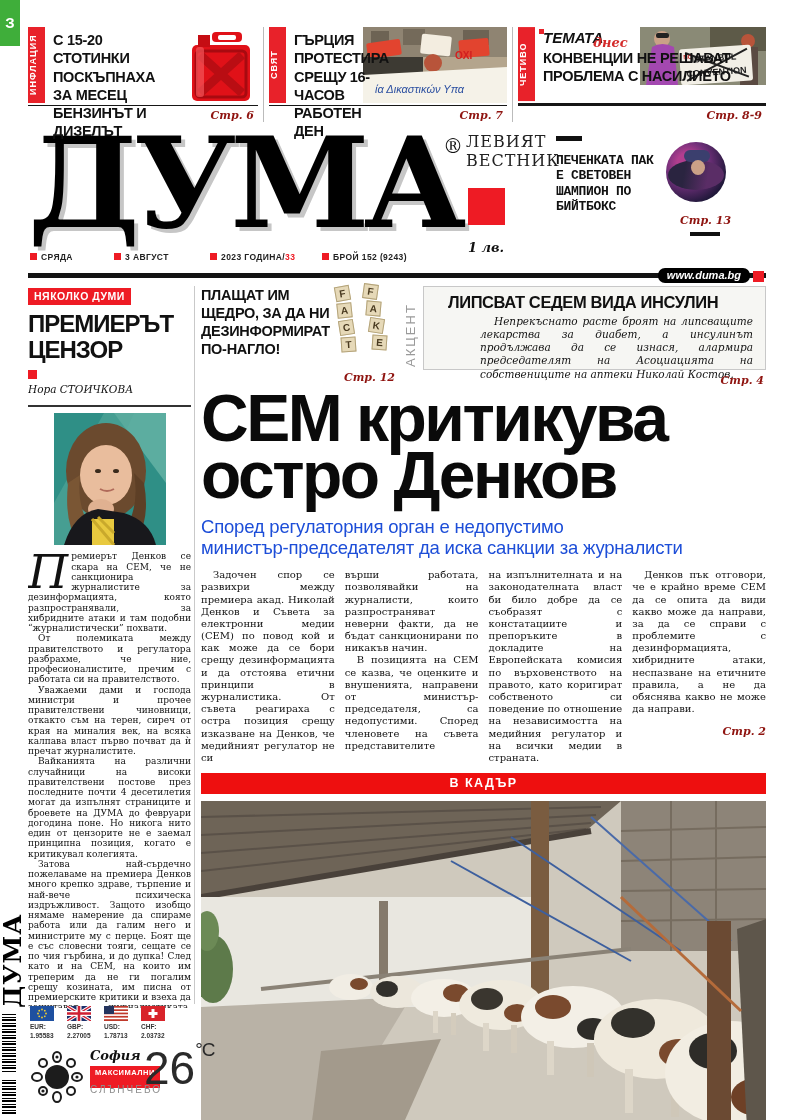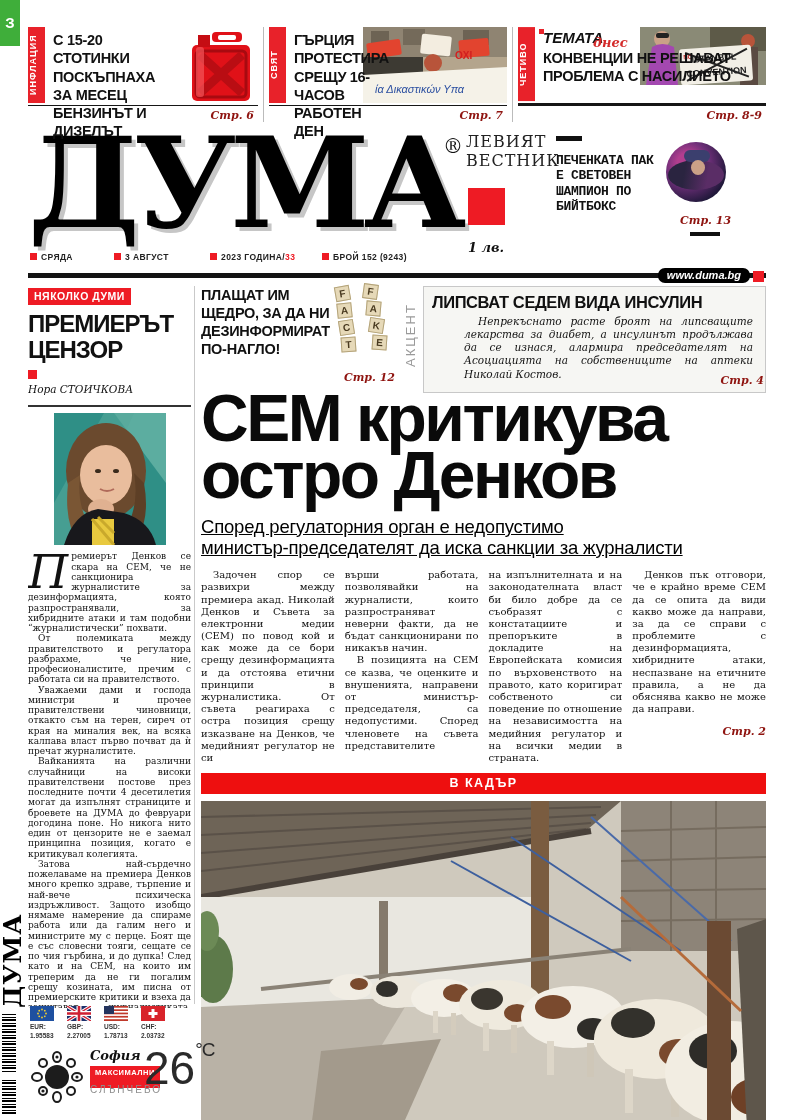--- a/index.html
+++ b/index.html
@@ -93,7 +93,7 @@
   .accent { position:relative; flex:1; display:flex; }
   .accent-rubric { width:20px; writing-mode:vertical-rl; transform:rotate(180deg); text-align:center;
     color:#9a9a9a; font-size:13px; letter-spacing:2px; }
-  .accent-box { flex:1; background:#f6f6f3; border:1px solid #c8c8c8; padding:6px 12px 6px 8px; height:107px; }
+  .accent-box { flex:1; background:#f6f6f3; border:1px solid #c8c8c8; padding:6px 12px 6px 24px; height:84px; }
   .accent-title { font-weight:bold; font-size:16.5px; letter-spacing:-0.4px; margin-bottom:3px; }
   .accent-text { font:italic 10.5px/1.25 "DejaVu Serif",serif; text-align:justify; text-indent:14px;margin-left:32px; }
   .accent-page { position:absolute; right:2px; bottom:-3px; font:bold italic 11px "DejaVu Serif",serif; color:#8f1410; }

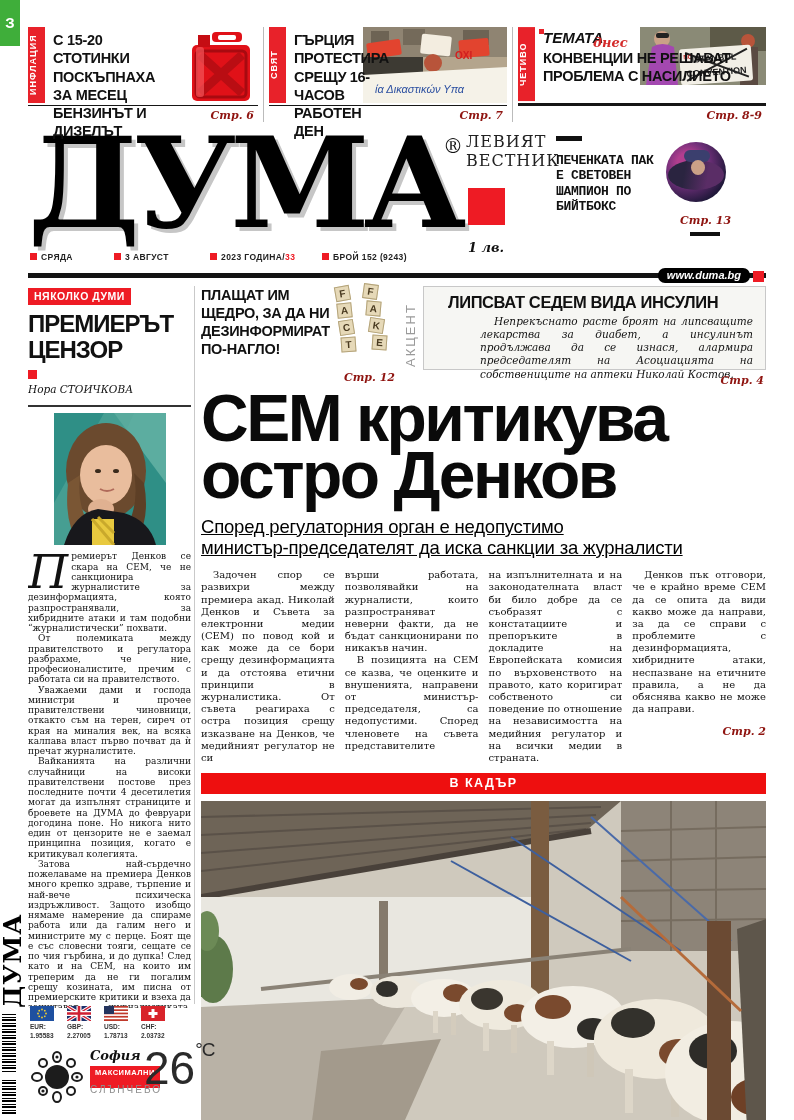--- a/index.html
+++ b/index.html
@@ -98,7 +98,7 @@
   .accent-text { font:italic 10.5px/1.25 "DejaVu Serif",serif; text-align:justify; text-indent:14px;margin-left:32px; }
   .accent-page { position:absolute; right:2px; bottom:-3px; font:bold italic 11px "DejaVu Serif",serif; color:#8f1410; }
   .headline { margin-top:6px; font-weight:bold; font-size:66px; line-height:57px; letter-spacing:-2.5px; color:#0a0a0a; }
-  .subtitle { margin-top:12px; font-size:18.5px; line-height:1.14; color:#000000; letter-spacing:-0.2px;text-decoration:underline; }
+  .subtitle { margin-top:12px; font-size:18.5px; line-height:1.14; color:#1d4ed8; letter-spacing:-0.2px; }
   .cols { display:flex; gap:10px; margin-top:11px; }
   .col { flex:1; font:10px/1.22 "DejaVu Serif",serif; text-align:justify; }
   .col p { text-indent:12px; }

